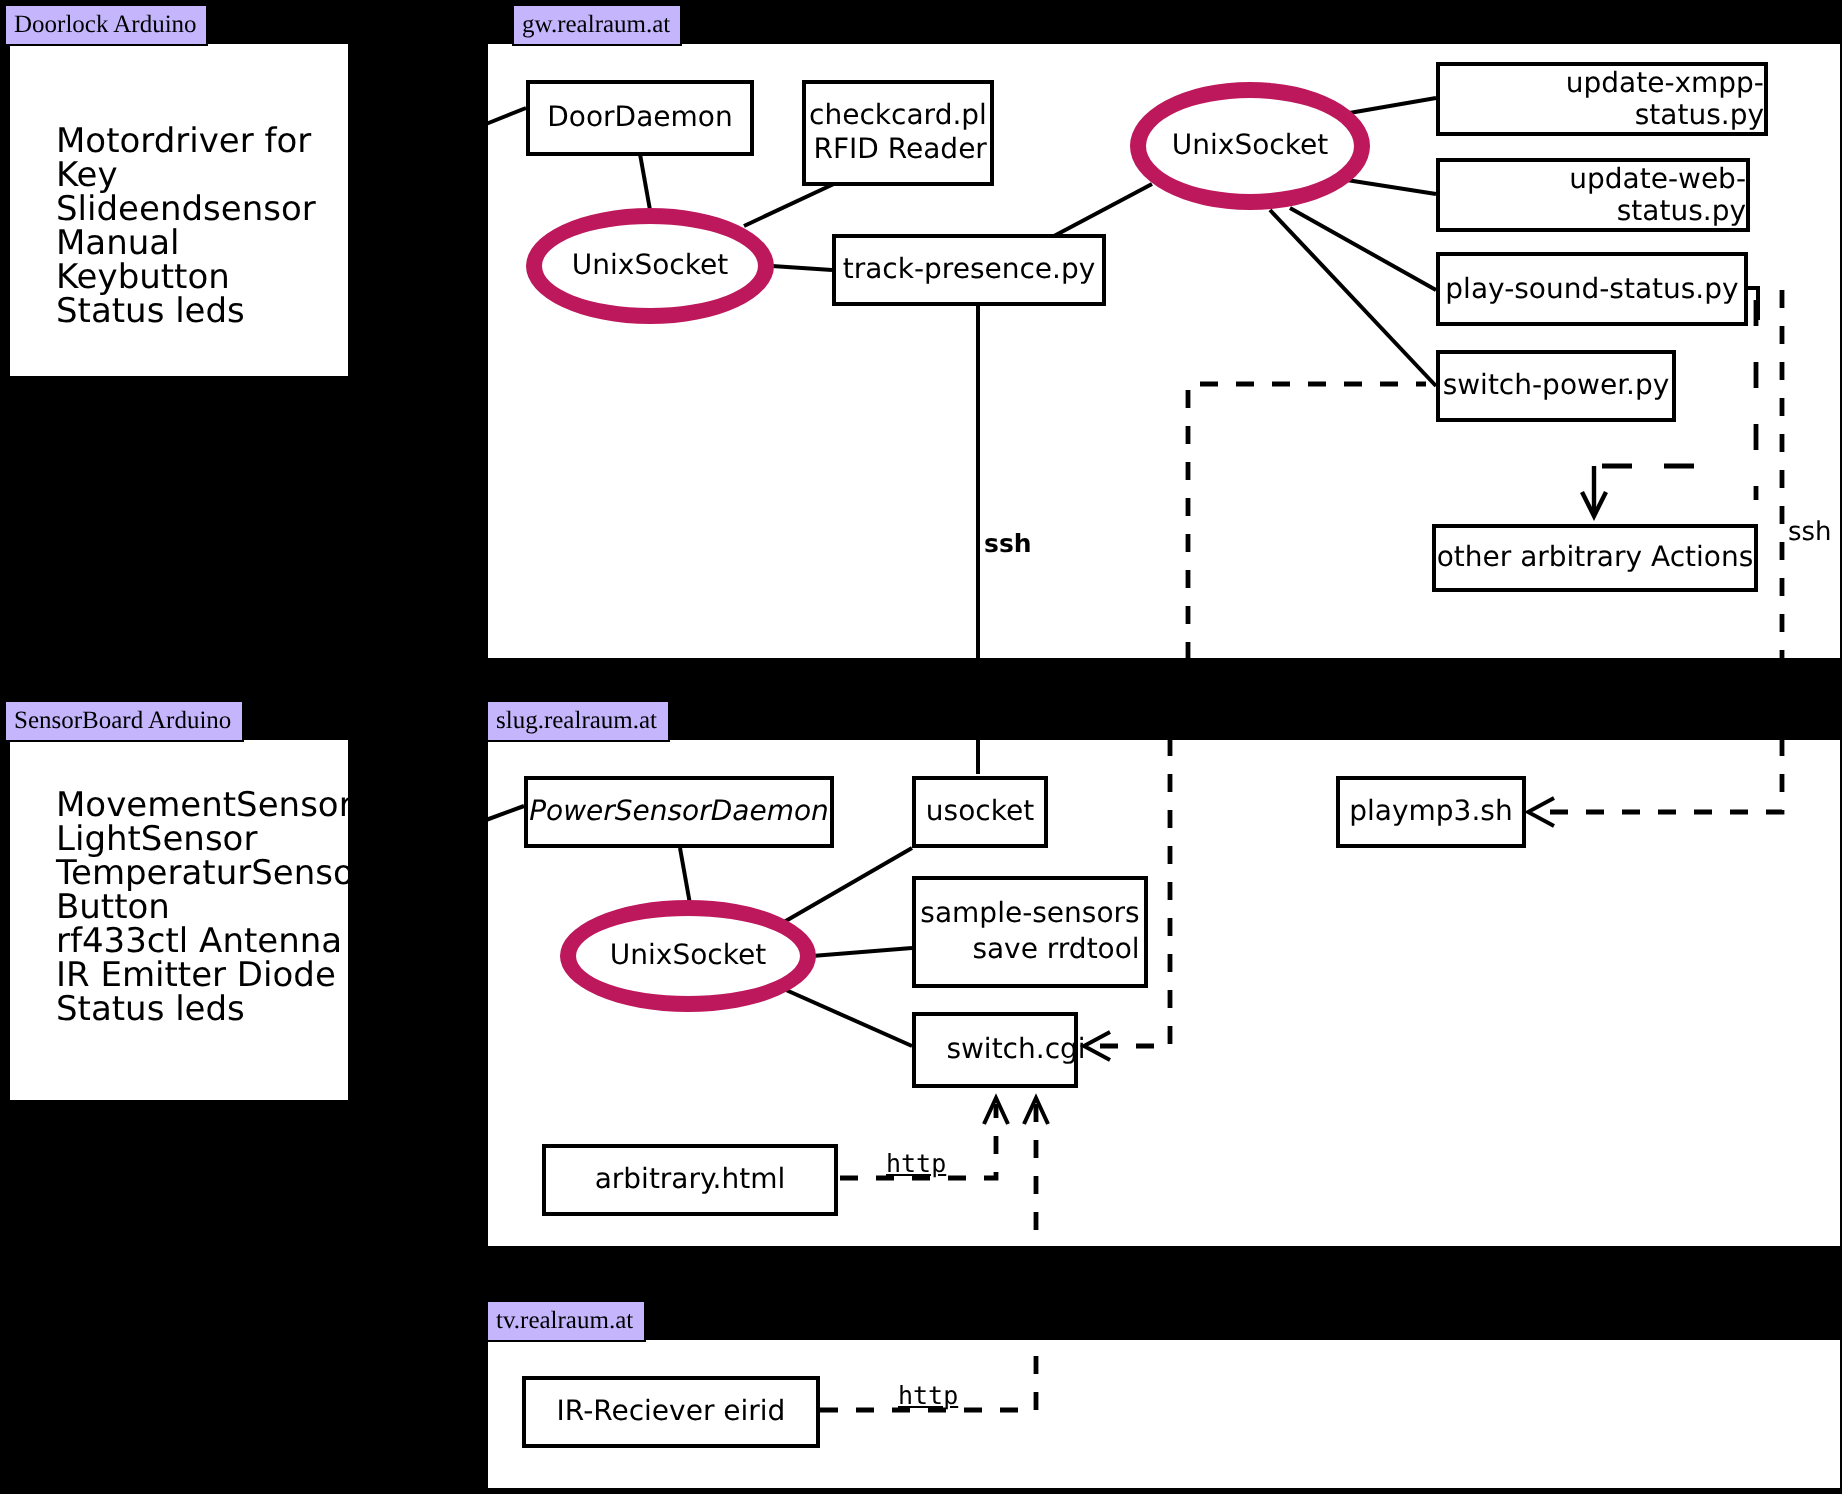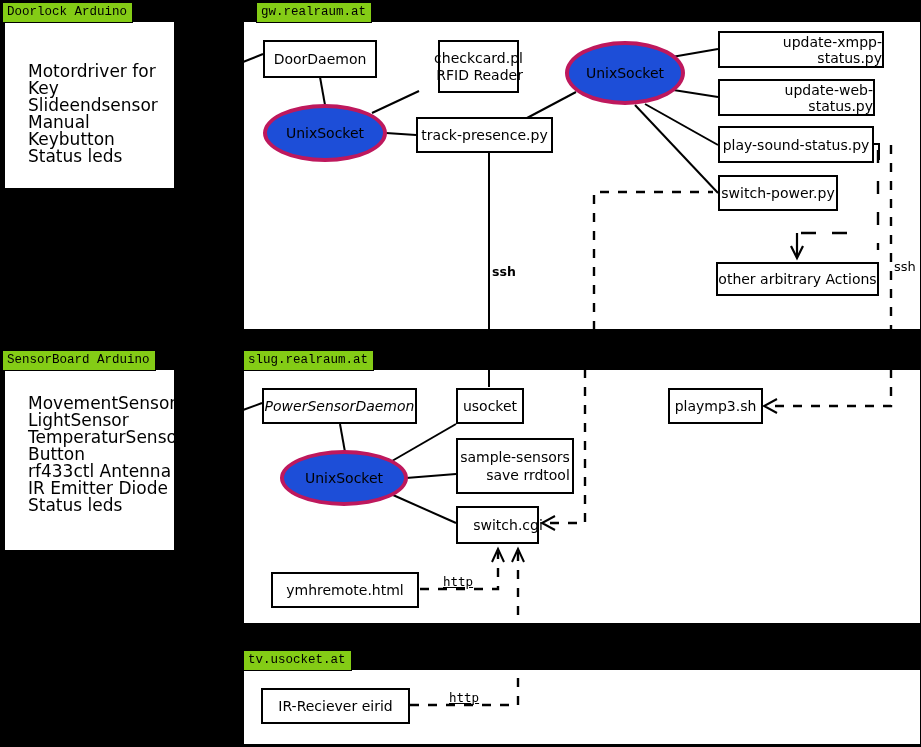--- a/index.html
+++ b/index.html
@@ -24,10 +24,10 @@
   }
   .tab {
     position: absolute;
-    background: #84cc16;
+    background: #c4b5fd;
     border: 1px solid #000000;
     box-sizing: border-box;
-    font-family: Liberation Mono, monospace;
+    font-family: Liberation Serif, serif;
     font-size: 12.5px;
     line-height: 19px;
     height: 21px;

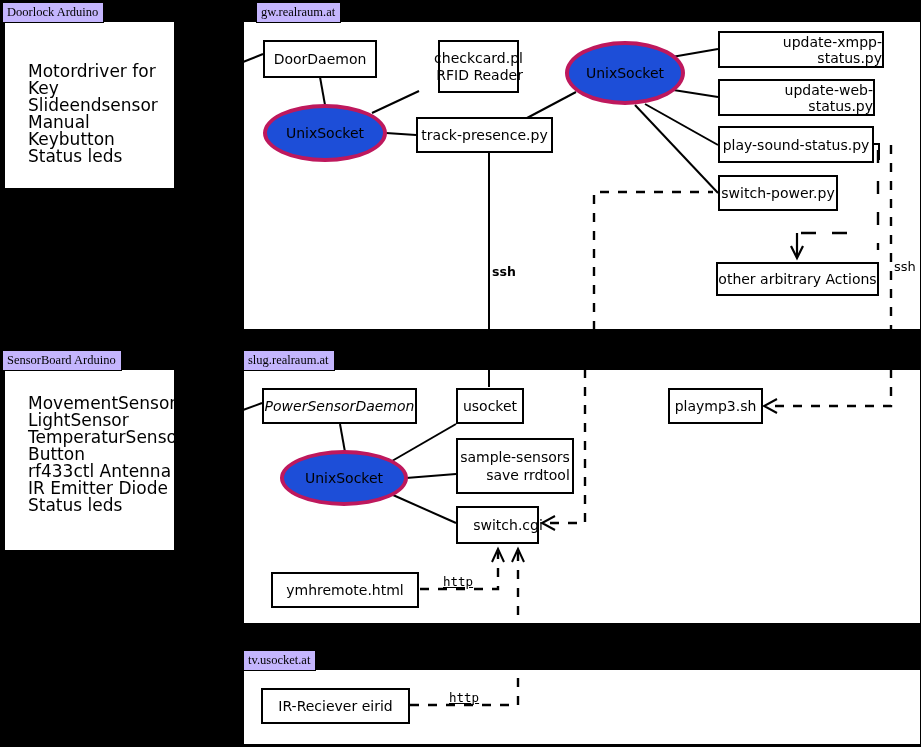--- a/index.html
+++ b/index.html
@@ -229,7 +229,7 @@
 
   <div class="ell" style="left:263px; top:104px; width:124px; height:58px;">UnixSocket</div>
 
-  <div class="node" style="left:438px; top:40px; width:81px; height:53px; line-height:17px;">checkcard.pl
+  <div class="node" style="left:401px; top:40px; width:96px; height:53px; line-height:17px;">checkcard.pl
 RFID Reader</div>
 
   <div class="node" style="left:416px; top:117px; width:137px; height:36px;">track-presence.py</div>

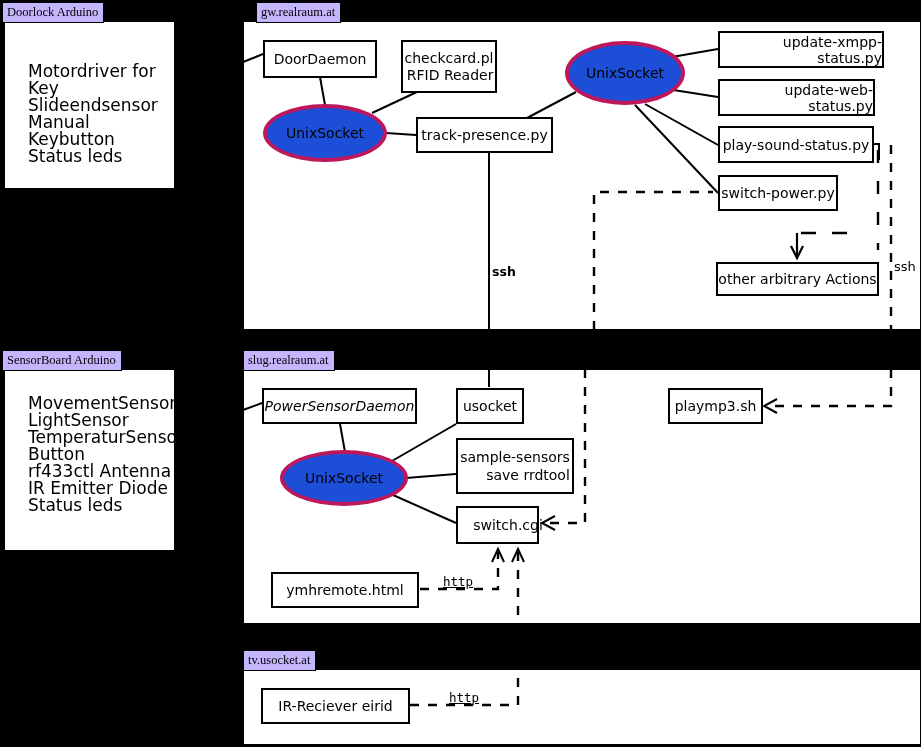--- a/index.html
+++ b/index.html
@@ -54,8 +54,8 @@
   }
   .ell {
     position: absolute;
-    background: #1d4ed8;
-    border: 4px solid #be185d;
+    background: #ffffff;
+    border: 8px solid #be185d;
     border-radius: 50%;
     box-sizing: border-box;
     display: flex;

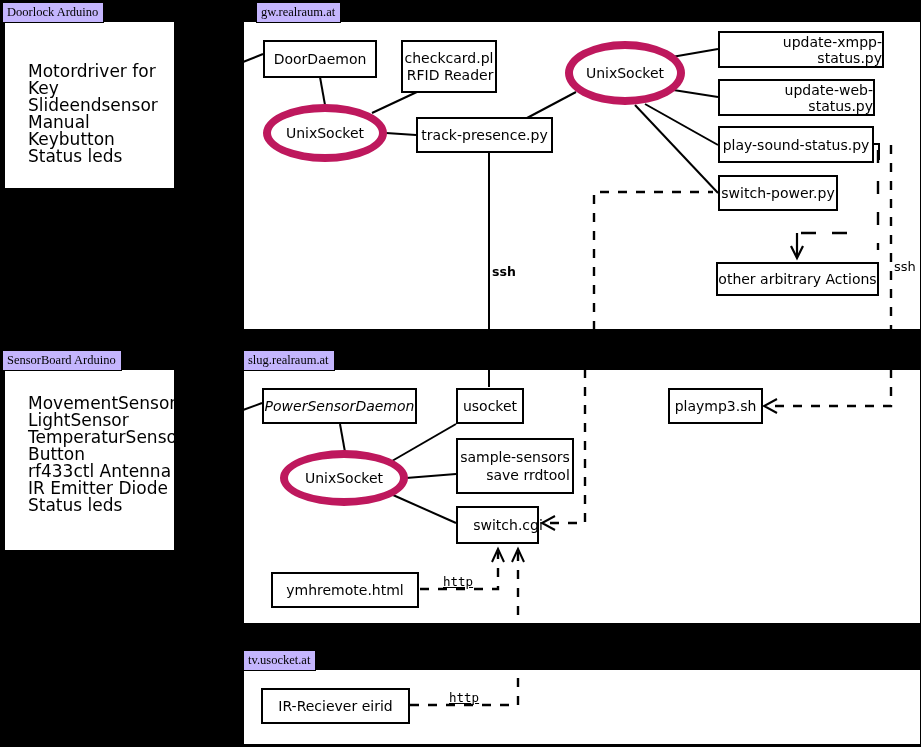--- a/index.html
+++ b/index.html
@@ -260,7 +260,7 @@
 
   <div class="node" style="left:456px; top:506px; width:83px; height:38px;padding-left:21px;">switch.cgi</div>
 
-  <div class="node" style="left:271px; top:572px; width:148px; height:36px;">ymhremote.html</div>
+  <div class="node" style="left:271px; top:572px; width:148px; height:36px;">arbitrary.html</div>
 
   <div class="node" style="left:668px; top:388px; width:95px; height:36px;">playmp3.sh</div>
 

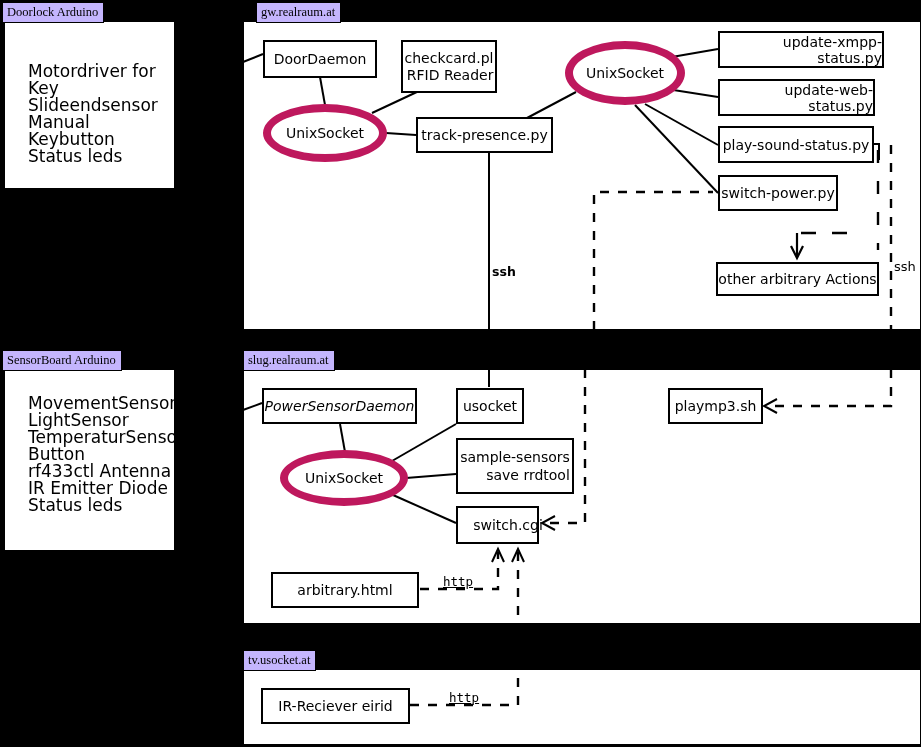--- a/index.html
+++ b/index.html
@@ -116,7 +116,7 @@
   <div class="tab" style="left:256px; top:2px;">gw.realraum.at</div>
   <div class="tab" style="left:2px; top:350px;">SensorBoard Arduino</div>
   <div class="tab" style="left:243px; top:350px;">slug.realraum.at</div>
-  <div class="tab" style="left:243px; top:650px;">tv.usocket.at</div>
+  <div class="tab" style="left:243px; top:650px;">tv.realraum.at</div>
 
   <svg class="edges" viewBox="0 0 921 747" xmlns="http://www.w3.org/2000/svg">
     <defs>

